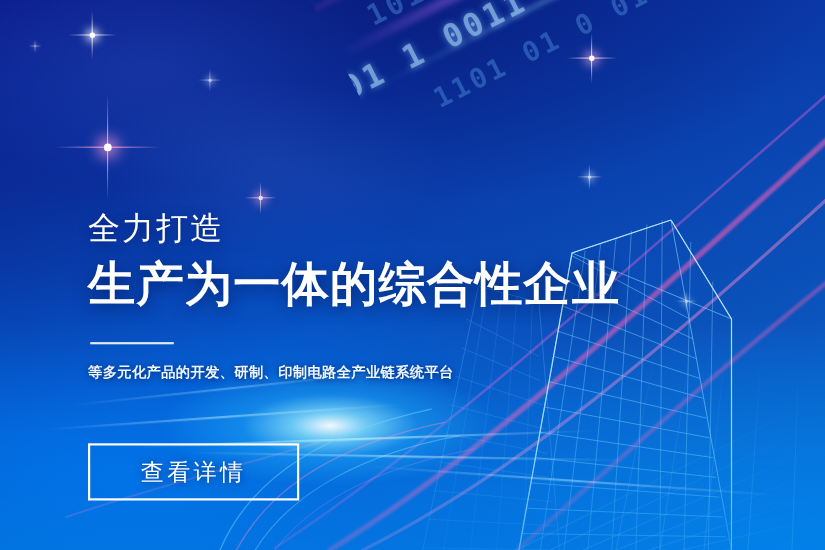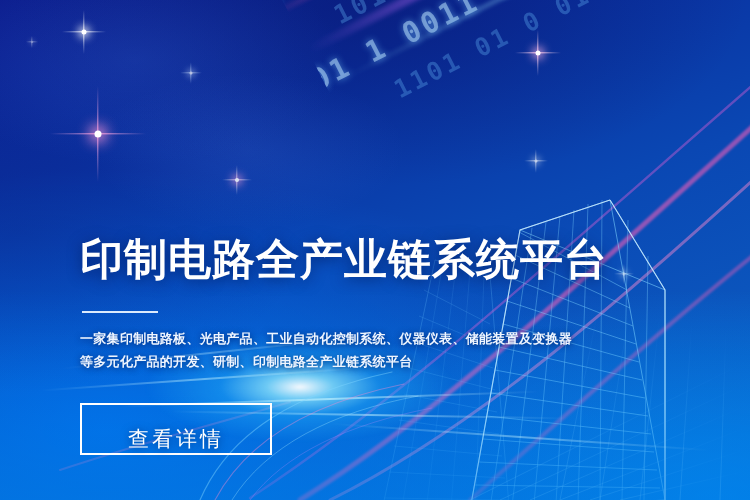--- a/index.html
+++ b/index.html
@@ -305,6 +305,7 @@
   </div>
 
   <div class="content">
+    <div id="kicker">全力打造</div>
     <div id="headline">印制电路全产业链系统平台</div>
     <div id="rule"></div>
     <div id="desc">

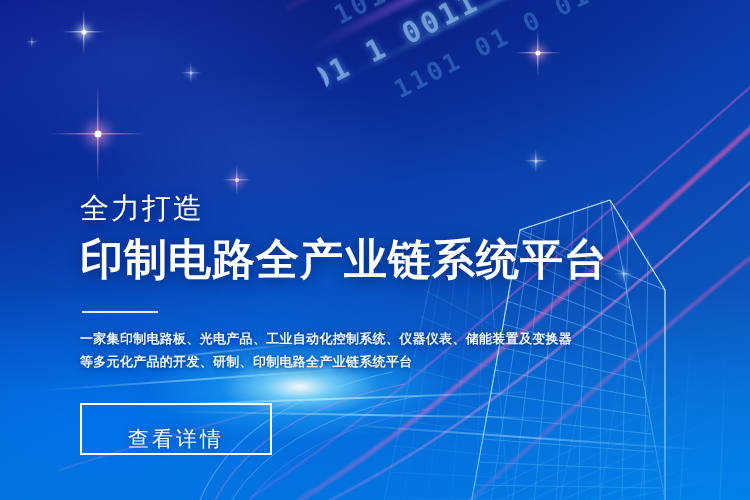--- a/index.html
+++ b/index.html
@@ -306,7 +306,7 @@
 
   <div class="content">
     <div id="kicker">全力打造</div>
-    <div id="headline">印制电路全产业链系统平台</div>
+    <div id="headline">生产为一体的综合性企业</div>
     <div id="rule"></div>
     <div id="desc">
       <div>一家集印制电路板、光电产品、工业自动化控制系统、仪器仪表、储能装置及变换器</div>

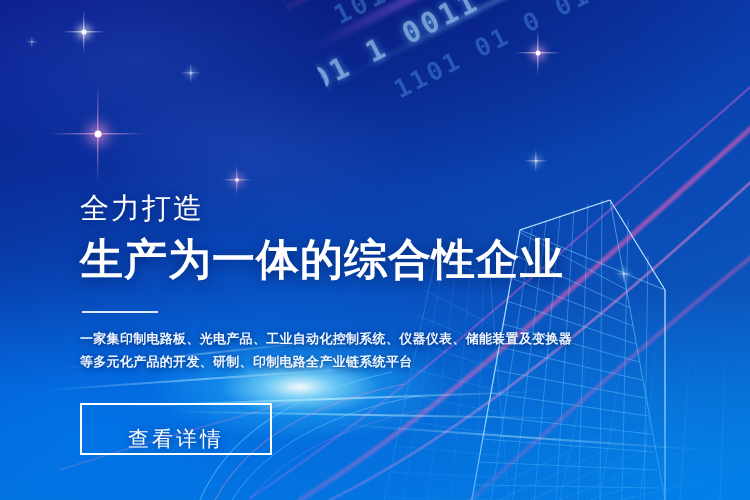--- a/index.html
+++ b/index.html
@@ -309,7 +309,6 @@
     <div id="headline">生产为一体的综合性企业</div>
     <div id="rule"></div>
     <div id="desc">
-      <div>一家集印制电路板、光电产品、工业自动化控制系统、仪器仪表、储能装置及变换器</div>
       <div>等多元化产品的开发、研制、印制电路全产业链系统平台</div>
     </div>
     <div id="cta">

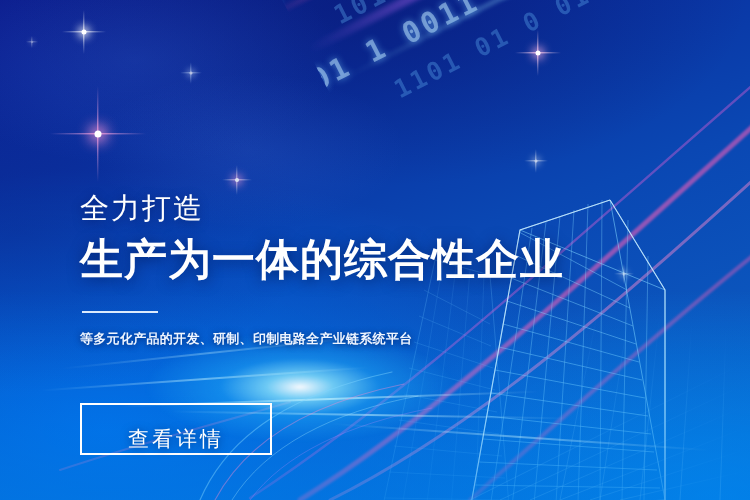--- a/index.html
+++ b/index.html
@@ -116,7 +116,7 @@
     position:absolute;left:0;top:403px;width:192px;height:52px;
     border:2px solid #ffffff;background:transparent;
     color:#ffffff;font-size:21px;letter-spacing:3px;
-    display:flex;align-items:flex-end;justify-content:center;
+    display:flex;align-items:center;justify-content:center;
     cursor:pointer;box-sizing:border-box;
     font-family:"Liberation Sans","DejaVu Sans",sans-serif;
     text-shadow:0 1px 8px rgba(0,25,90,.6);

